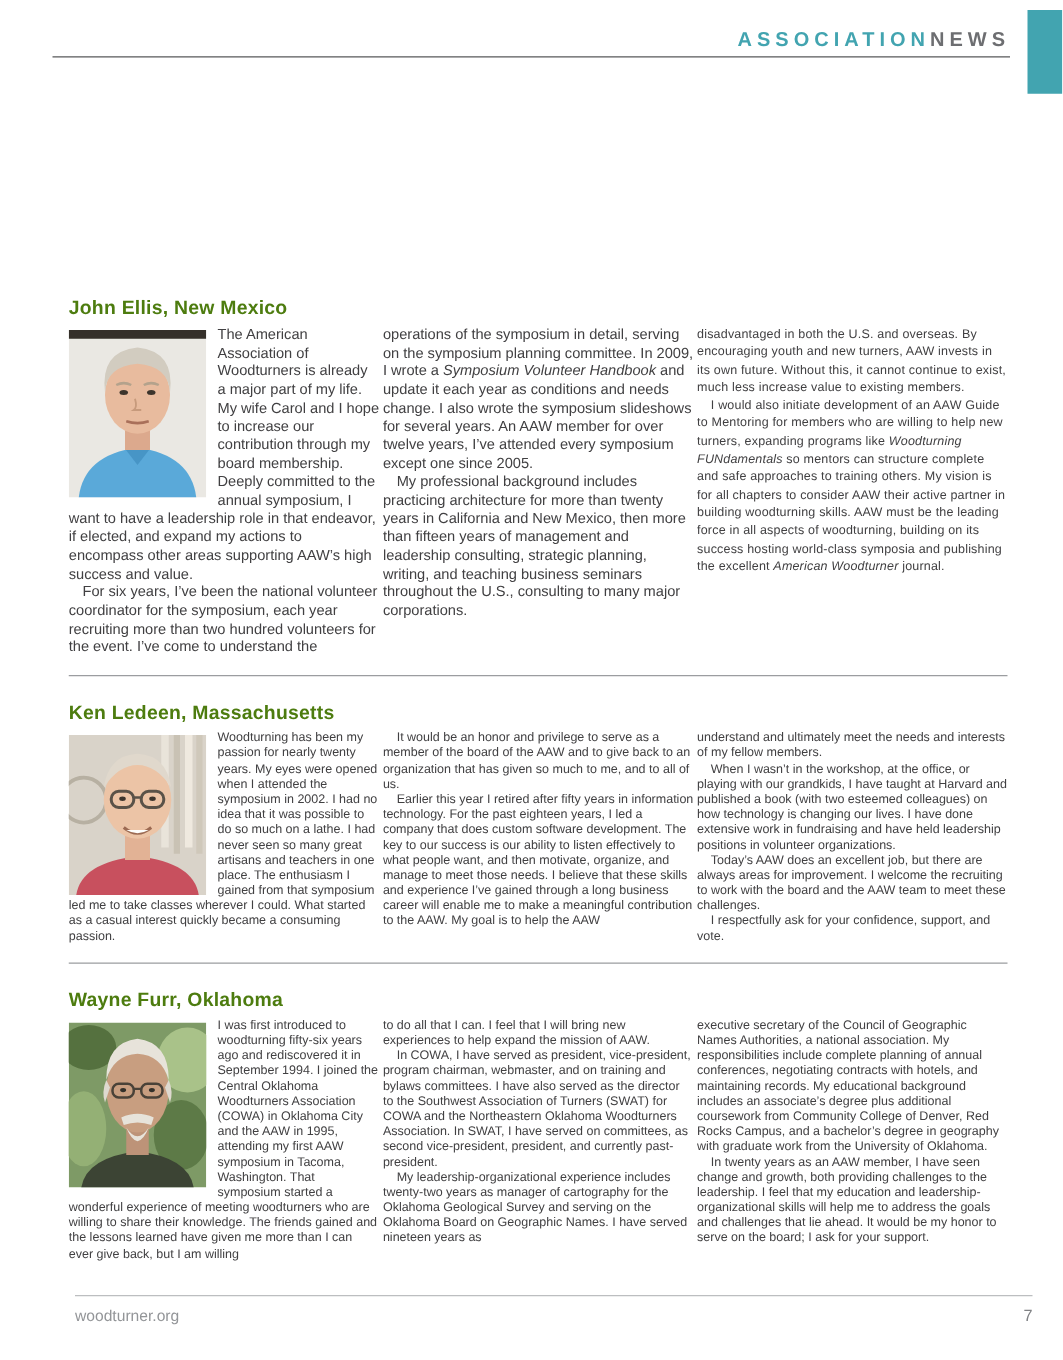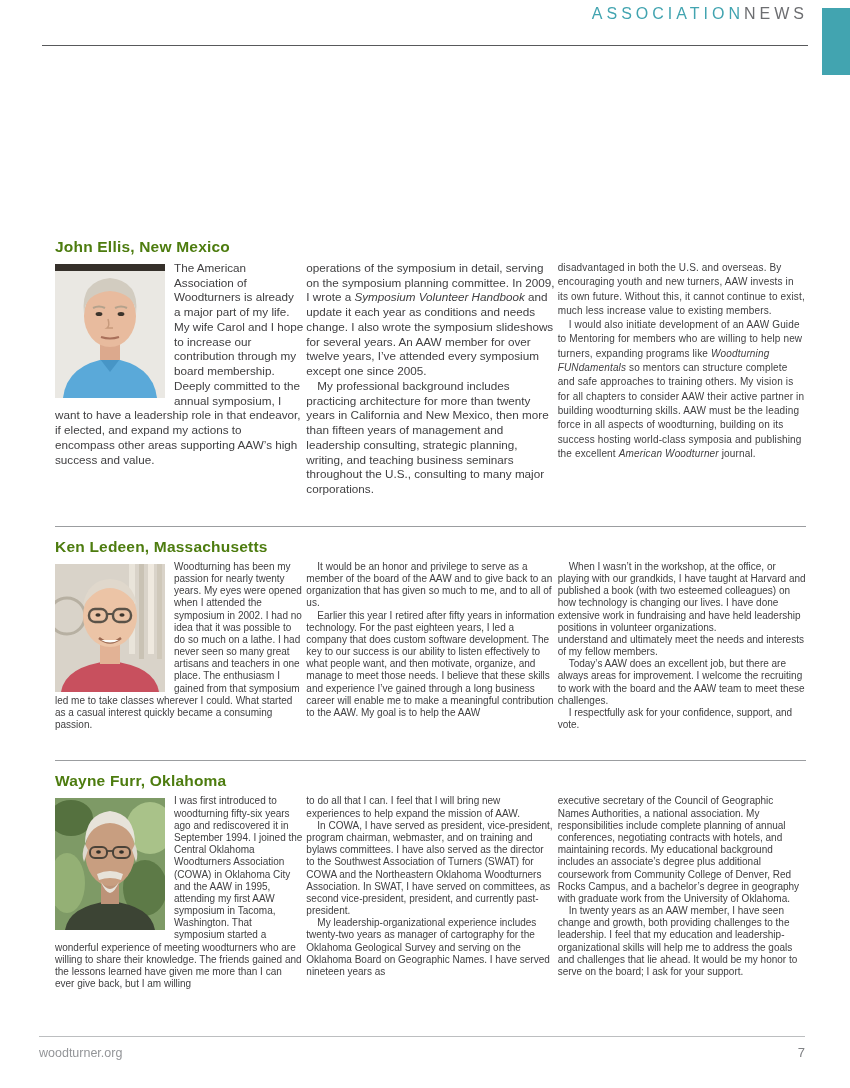--- a/index.html
+++ b/index.html
@@ -6,8 +6,8 @@
   .page{position:relative;width:850px;height:1088px;background:#ffffff;overflow:hidden;
         font-family:"Liberation Sans", sans-serif;}
   
-  .masthead{position:absolute;top:5px;left:42px;width:766px;text-align:right;
-            font-weight:normal;font-size:16px;letter-spacing:4px;}
+  .masthead{position:absolute;top:24px;left:42px;width:766px;text-align:right;
+            font-weight:bold;font-size:16px;letter-spacing:4px;}
   .masthead .assoc{color:#42a4b0;}
   .masthead .news{color:#6d6e71;}
   .header-rule{position:absolute;top:45px;left:42px;width:766px;border-top:1.5px solid #58595b;}

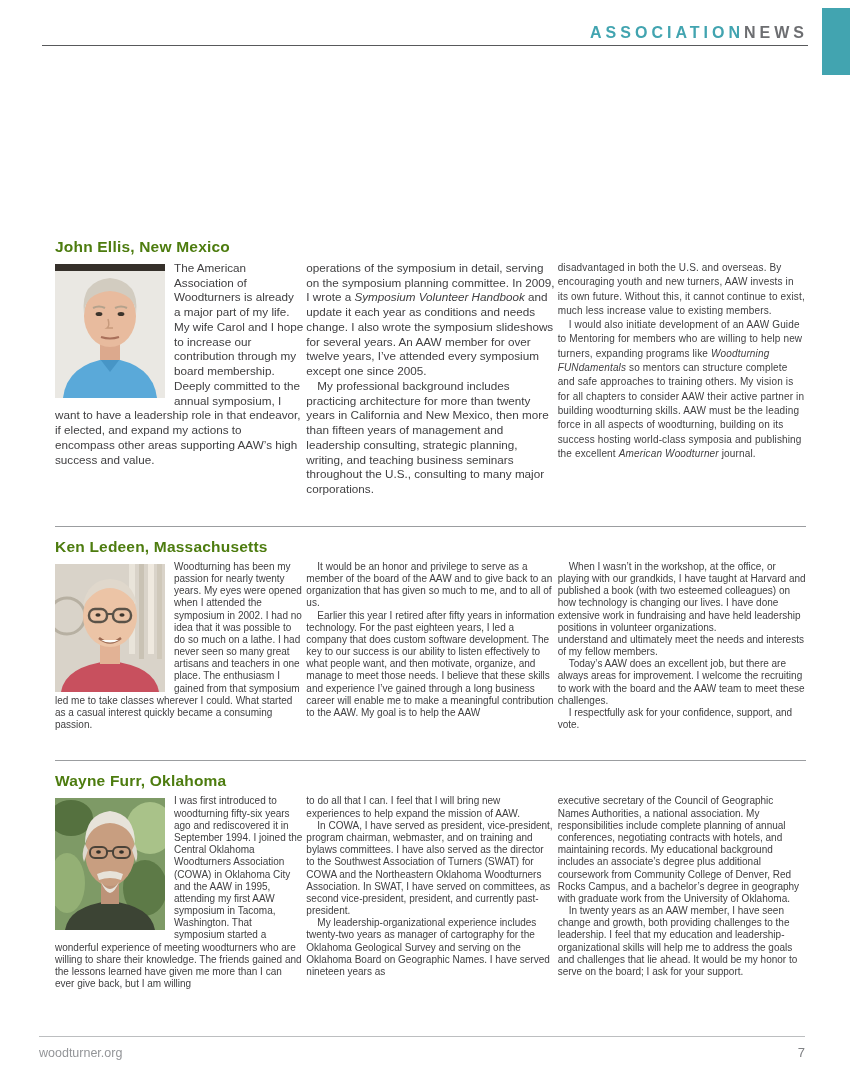--- a/index.html
+++ b/index.html
@@ -67,6 +67,7 @@
             </svg>
           </div>
         <p class="para"><span>The American Association of Woodturners is already a major part of my life. My wife Carol and I hope to increase our contribution through my board membership. Deeply committed to the annual symposium, I want to have a leadership role in that endeavor, if elected, and expand my actions to encompass other areas supporting AAW’s high success and value.</span></p>
+            <p class="para indent"><span>For six years, I’ve been the national volunteer coordinator for the symposium, each year recruiting more than two hundred volunteers for the event. I’ve come to understand the</span></p>
           </div>
         <div class="col col-2">
             <p class="para"><span>operations of the symposium in detail, serving on the symposium planning committee. In 2009, I wrote a </span><span class="it">Symposium Volunteer Handbook</span><span> and update it each year as conditions and needs change. I also wrote the symposium slideshows for several years. An AAW member for over twelve years, I’ve attended every symposium except one since 2005.</span></p>

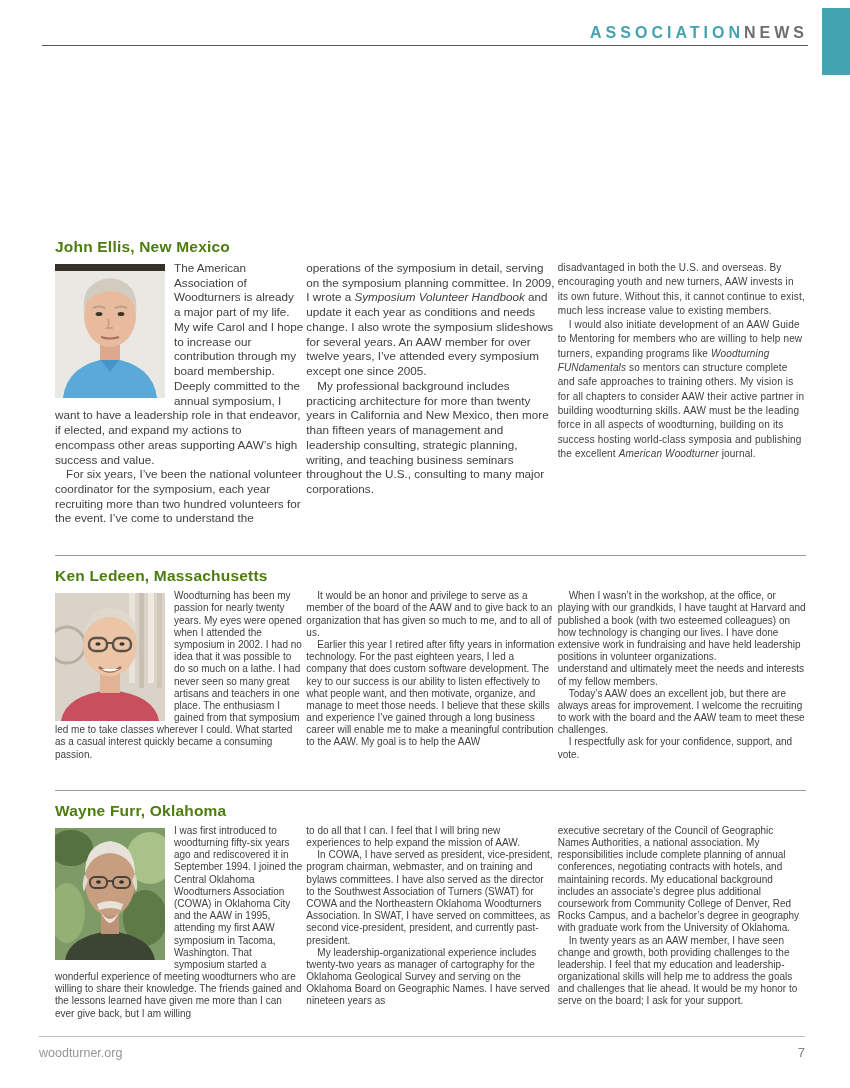--- a/index.html
+++ b/index.html
@@ -15,7 +15,7 @@
   
   .content{position:absolute;top:238px;left:55px;width:751px;}
   .section{padding:0 0 8px 0;}
-  .section + .section{border-top:1px solid #9b9da0;margin-top:21px;padding-top:11px;}
+  .section + .section{border-top:1px solid #9b9da0;margin-top:6px;padding-top:21px;}
   h2.cand{color:#4d7c0f;font-size:15.5px;font-weight:bold;margin:0 0 5px 0;letter-spacing:.2px;}
   .cols{display:flex;gap:3px;}
   .col{flex:1;min-width:0;color:#414042;font-size:10px;line-height:1.22;}

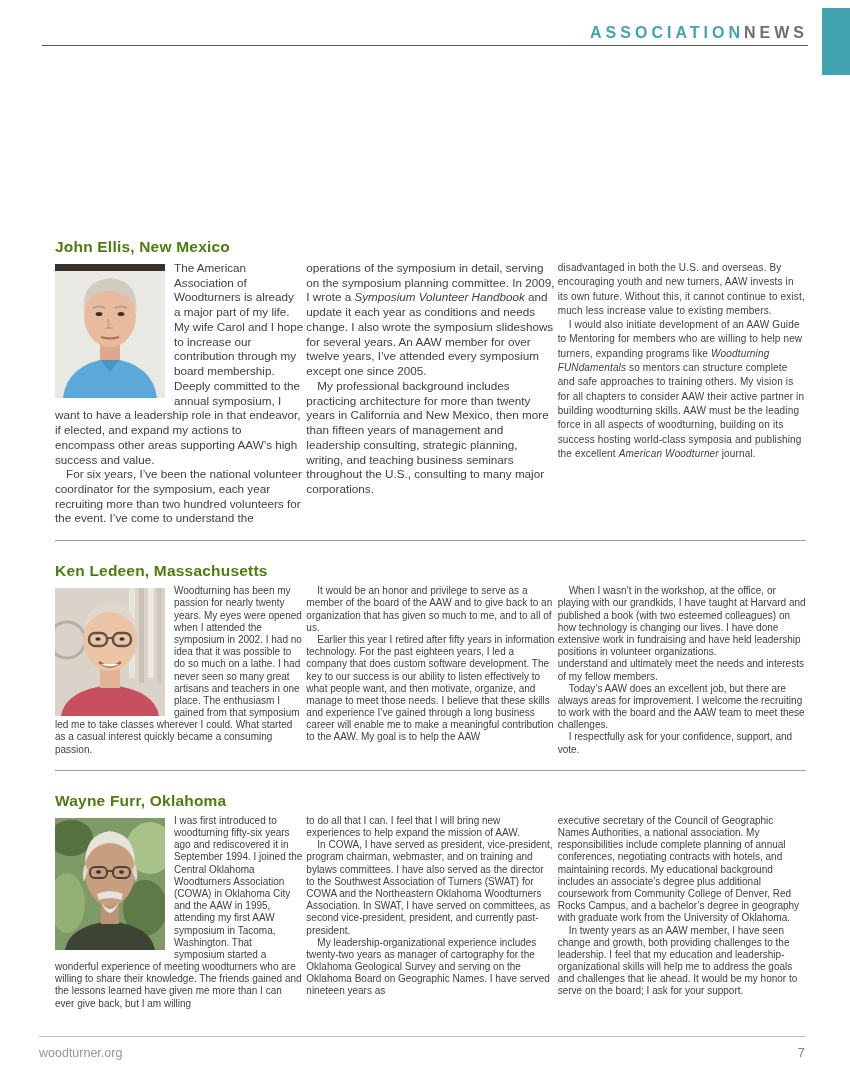--- a/index.html
+++ b/index.html
@@ -112,8 +112,8 @@
             <p class="para indent"><span>Earlier this year I retired after fifty years in information technology. For the past eighteen years, I led a company that does custom software development. The key to our success is our ability to listen effectively to what people want, and then motivate, organize, and manage to meet those needs. I believe that these skills and experience I’ve gained through a long business career will enable me to make a meaningful contribution to the AAW. My goal is to help the AAW</span></p>
           </div>
         <div class="col col-3">
+            <p class="para"><span>understand and ultimately meet the needs and interests of my fellow members.</span></p>
             <p class="para indent"><span>When I wasn’t in the workshop, at the office, or playing with our grandkids, I have taught at Harvard and published a book (with two esteemed colleagues) on how technology is changing our lives. I have done extensive work in fundraising and have held leadership positions in volunteer organizations.</span></p>
-            <p class="para"><span>understand and ultimately meet the needs and interests of my fellow members.</span></p>
             <p class="para indent"><span>Today’s AAW does an excellent job, but there are always areas for improvement. I welcome the recruiting to work with the board and the AAW team to meet these challenges.</span></p>
             <p class="para indent"><span>I respectfully ask for your confidence, support, and vote.</span></p>
           </div>

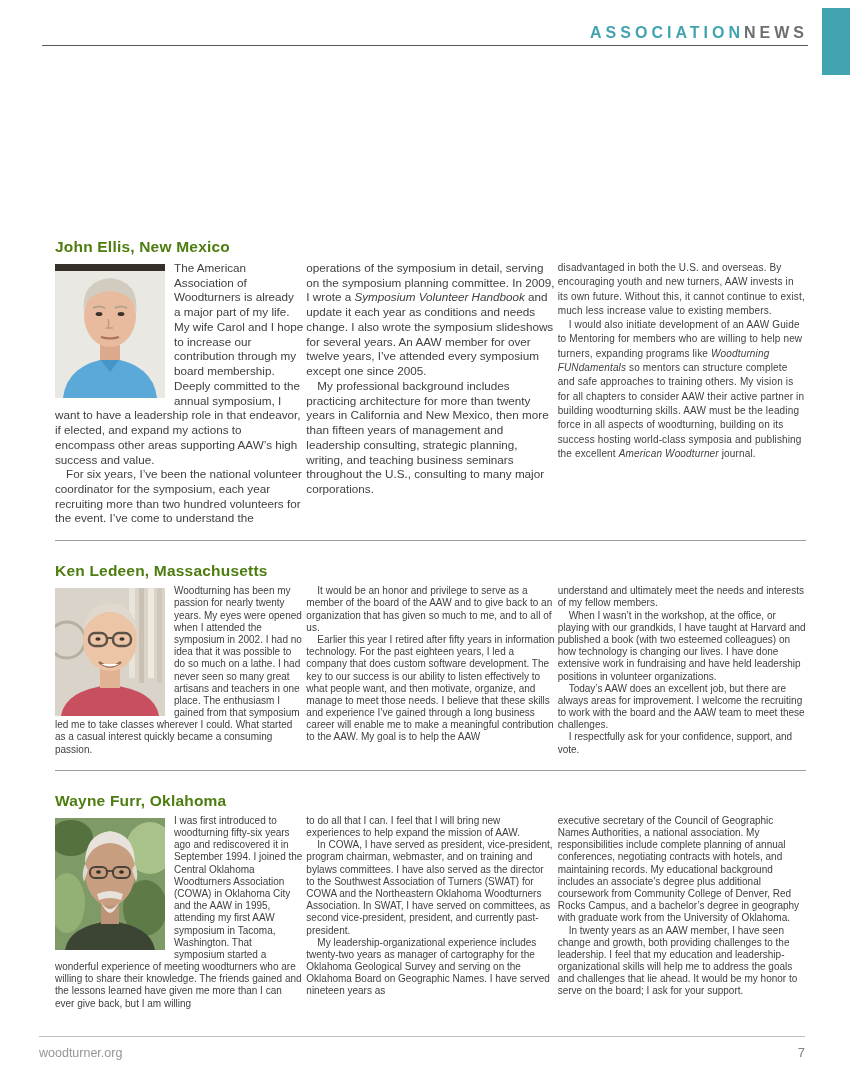--- a/index.html
+++ b/index.html
@@ -27,7 +27,7 @@
   .photo{float:left;width:110px;margin:3px 9px 2px 0;line-height:0;}
   .photo svg{width:110px;display:block;}
   
-  .footer{position:absolute;top:1036px;left:39px;width:766px;border-top:1px solid #bcbec0;
+  .footer{position:absolute;top:1036px;left:60px;width:766px;border-top:1px solid #bcbec0;
           padding-top:8px;display:flex;justify-content:space-between;align-items:baseline;}
   .footer .site{color:#939598;font-size:12.5px;}
   .footer .pagenum{color:#808285;font-size:13px;}

